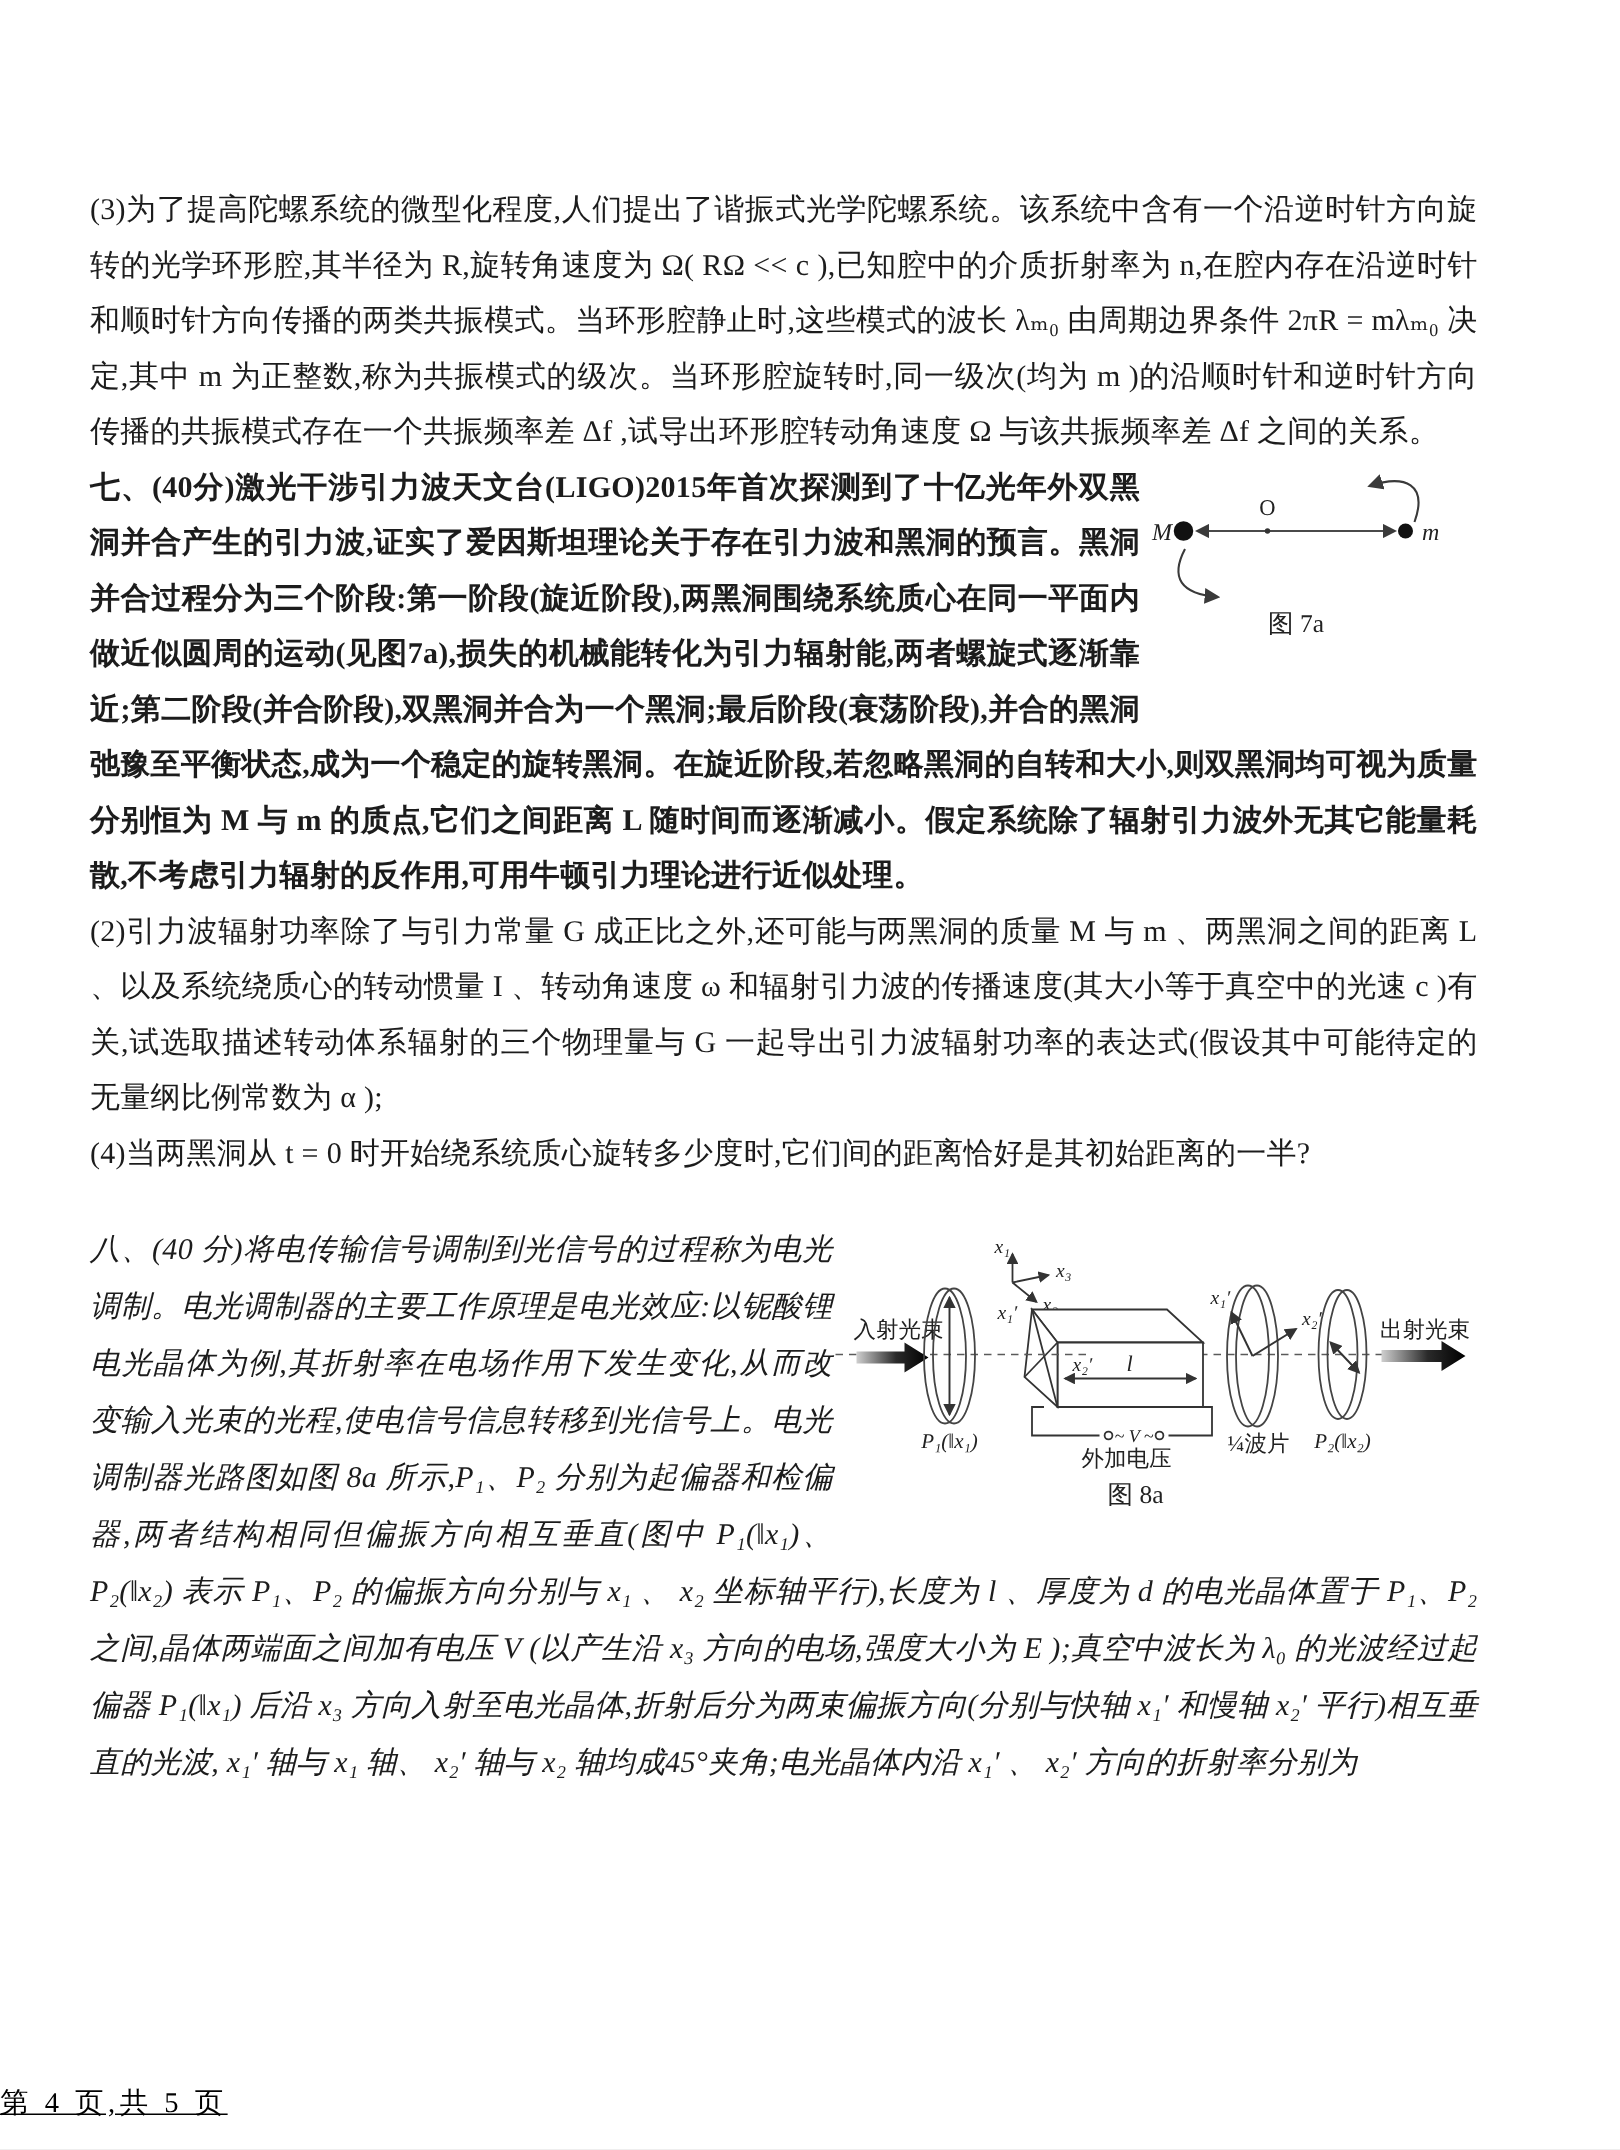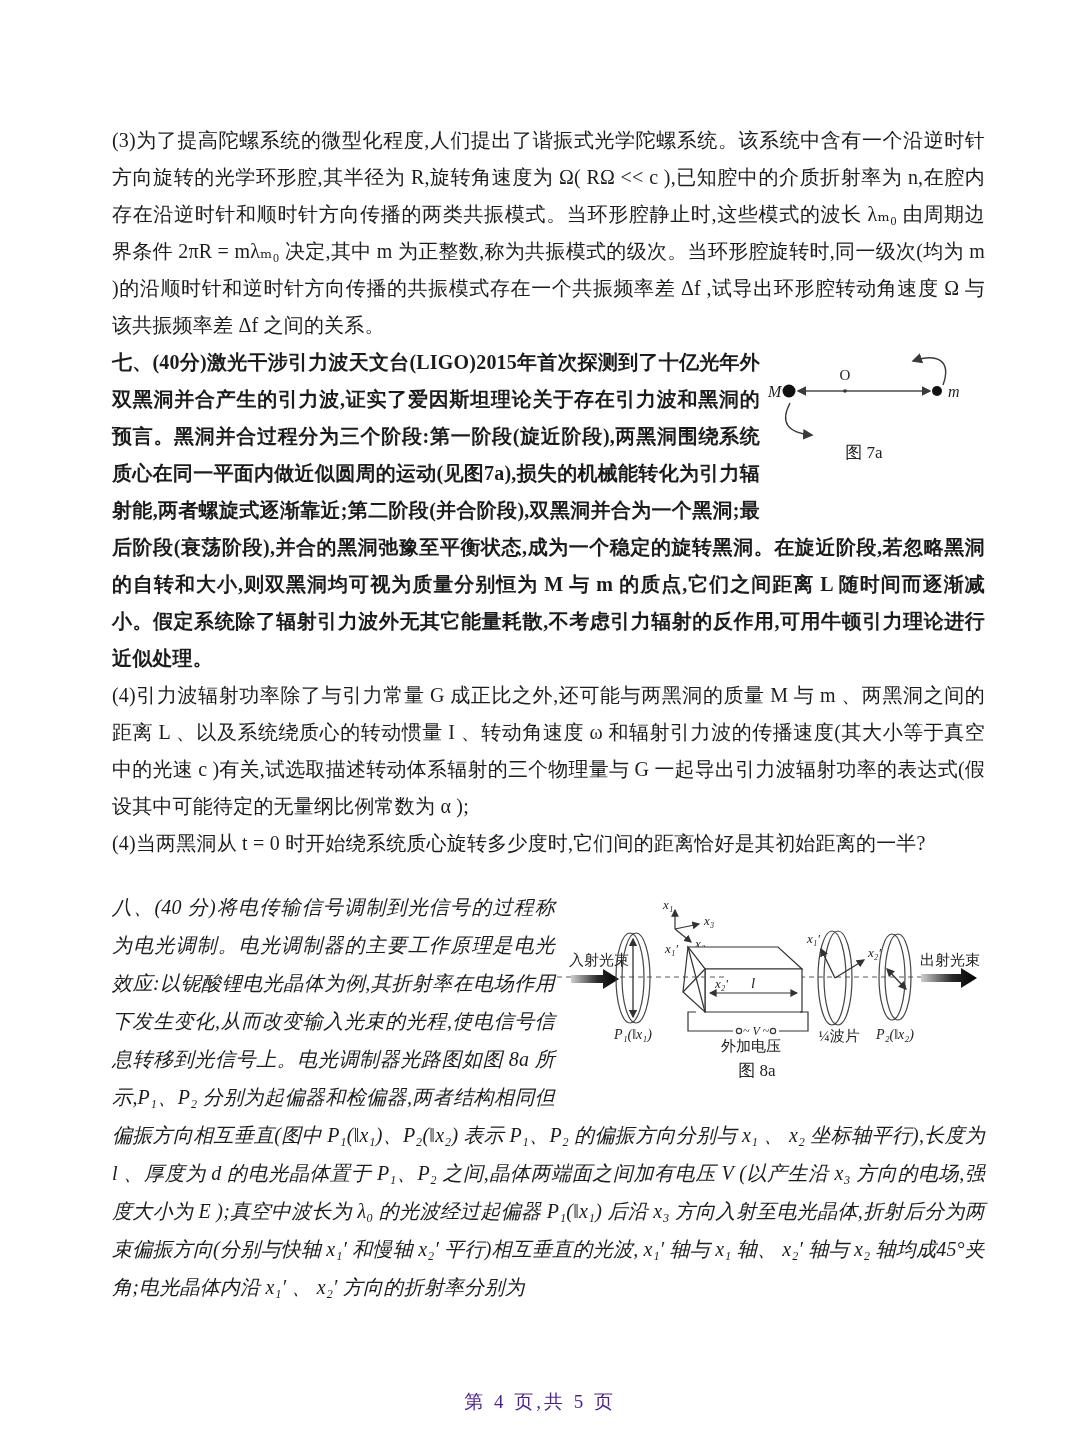--- a/index.html
+++ b/index.html
@@ -13,7 +13,7 @@
     font-family:"Liberation Serif","DejaVu Serif",serif;
     color:#1c1c1c;
   }
-  .content{padding:122px 95px 0 112px;}
+  .content{padding:122px 95px 0 60px;}
   p.body{
     font-size:20px;
     line-height:37px;

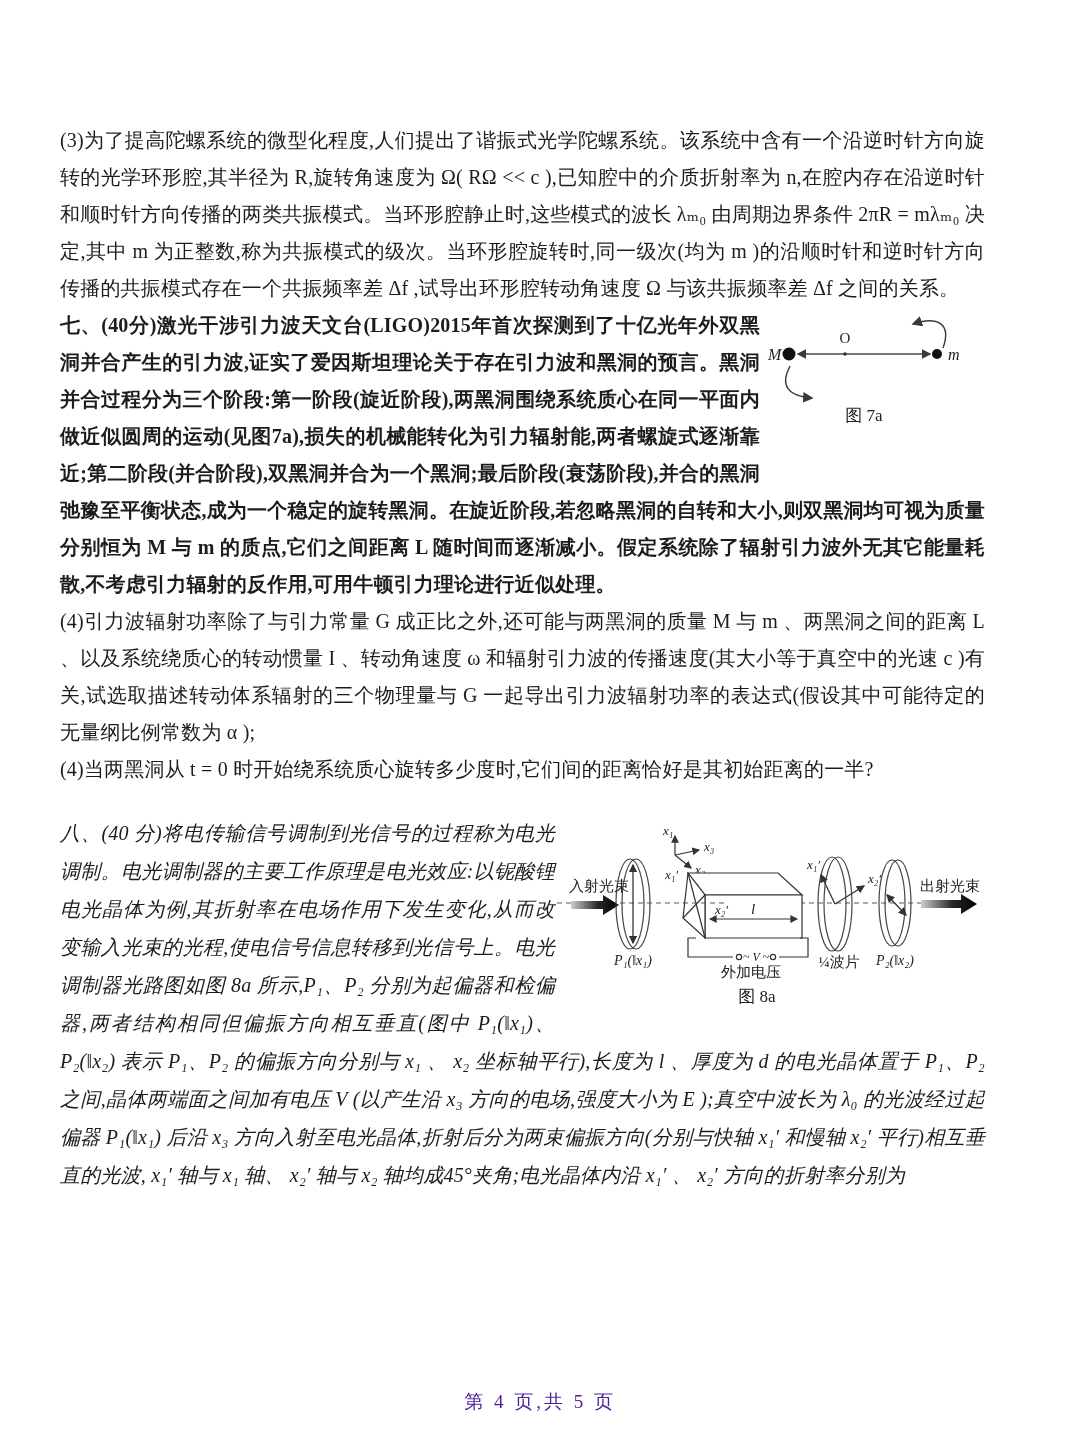--- a/index.html
+++ b/index.html
@@ -79,7 +79,7 @@
         </svg>
       </figure>
       <p class="body sp-small">七、(40分)激光干涉引力波天文台(LIGO)2015年首次探测到了十亿光年外双黑洞并合产生的引力波,证实了爱因斯坦理论关于存在引力波和黑洞的预言。黑洞并合过程分为三个阶段:第一阶段(旋近阶段),两黑洞围绕系统质心在同一平面内做近似圆周的运动(见图7a),损失的机械能转化为引力辐射能,两者螺旋式逐渐靠近;第二阶段(并合阶段),双黑洞并合为一个黑洞;最后阶段(衰荡阶段),并合的黑洞弛豫至平衡状态,成为一个稳定的旋转黑洞。在旋近阶段,若忽略黑洞的自转和大小,则双黑洞均可视为质量分别恒为 M 与 m 的质点,它们之间距离 L 随时间而逐渐减小。假定系统除了辐射引力波外无其它能量耗散,不考虑引力辐射的反作用,可用牛顿引力理论进行近似处理。</p>
-      <p class="body">(4)引力波辐射功率除了与引力常量 G 成正比之外,还可能与两黑洞的质量 M 与 m 、两黑洞之间的距离 L 、以及系统绕质心的转动惯量 I 、转动角速度 ω 和辐射引力波的传播速度(其大小等于真空中的光速 c )有关,试选取描述转动体系辐射的三个物理量与 G 一起导出引力波辐射功率的表达式(假设其中可能待定的无量纲比例常数为 α );</p>
+      <p class="body">(2)引力波辐射功率除了与引力常量 G 成正比之外,还可能与两黑洞的质量 M 与 m 、两黑洞之间的距离 L 、以及系统绕质心的转动惯量 I 、转动角速度 ω 和辐射引力波的传播速度(其大小等于真空中的光速 c )有关,试选取描述转动体系辐射的三个物理量与 G 一起导出引力波辐射功率的表达式(假设其中可能待定的无量纲比例常数为 α );</p>
       <p class="body">(4)当两黑洞从 t = 0 时开始绕系统质心旋转多少度时,它们间的距离恰好是其初始距离的一半?</p>
     </div>
 

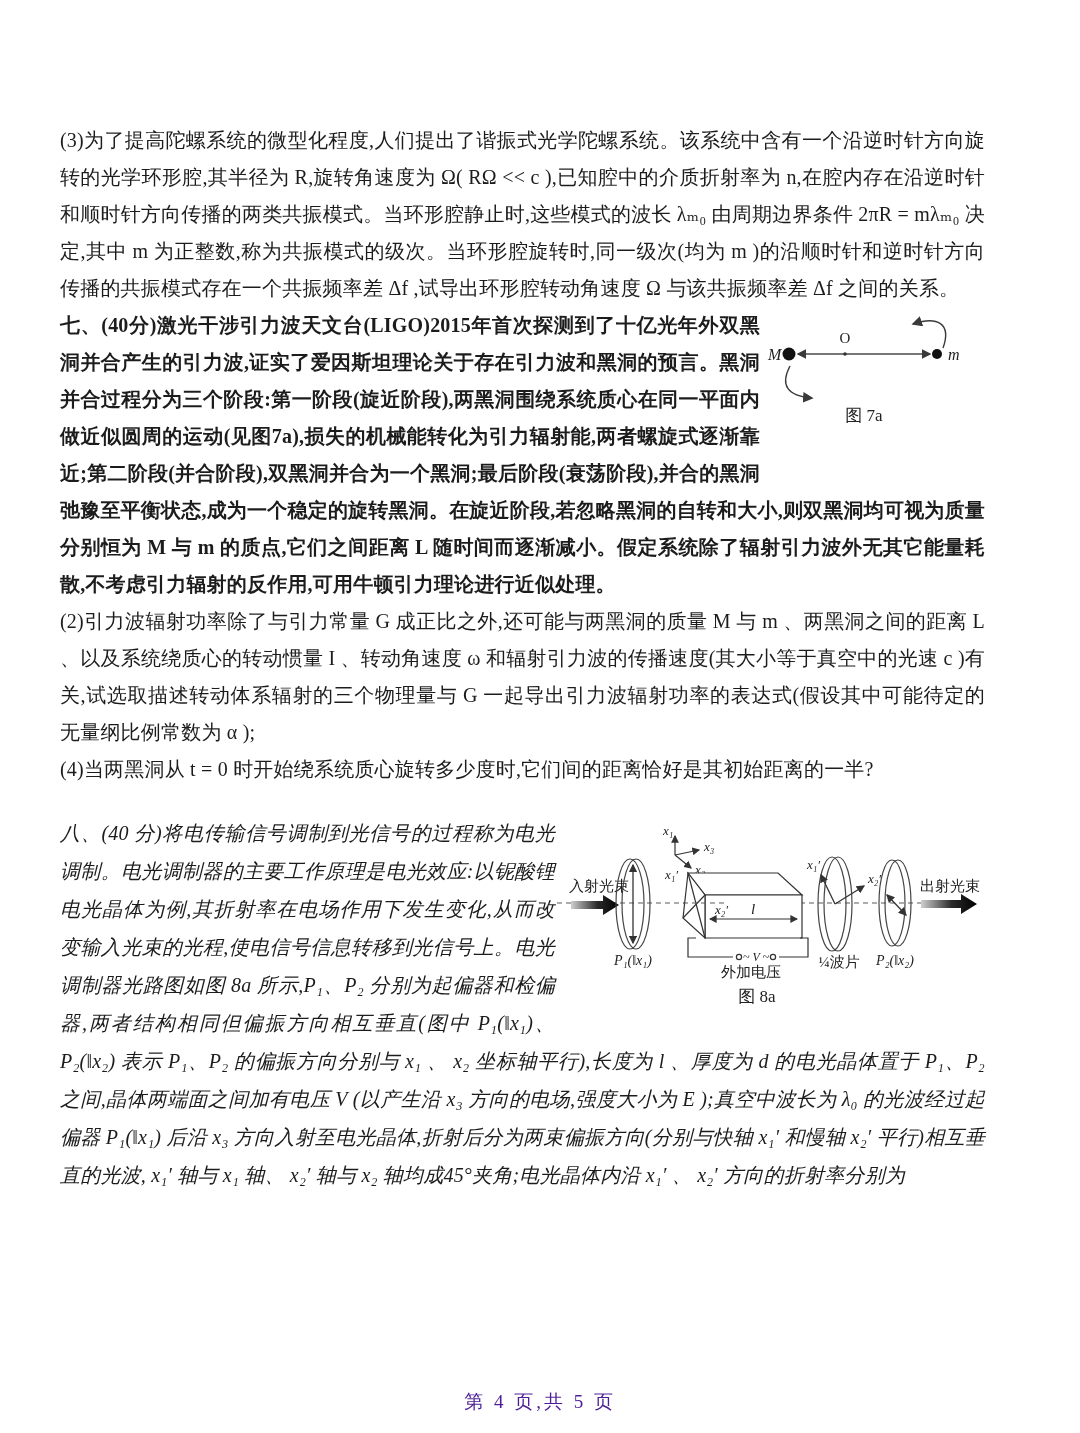--- a/index.html
+++ b/index.html
@@ -42,10 +42,11 @@
   .svg-cjk{font-style:normal;}
   .footer{
     position:absolute;left:0;right:0;bottom:18px;
-    text-align:center;
+    text-align:left;
     font-size:19px;
     letter-spacing:3px;
-    color:#4c1d95;
+    color:#000000;
+    text-decoration:underline;
   }
 </style>
 </head>

